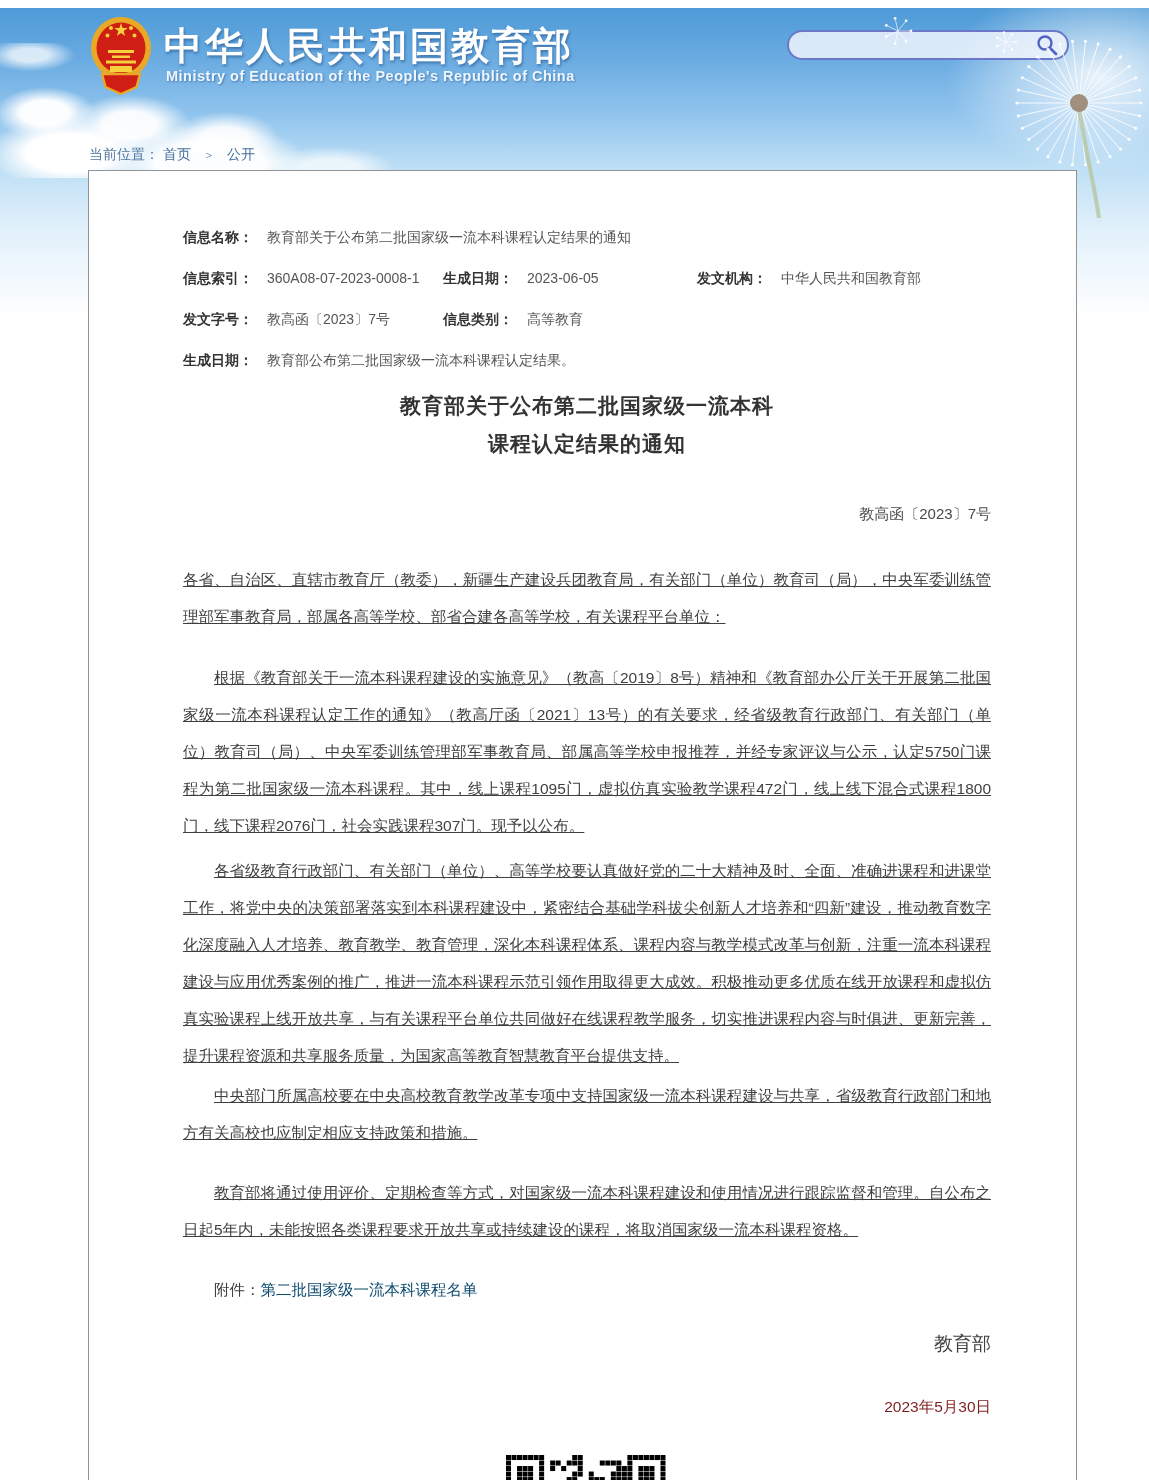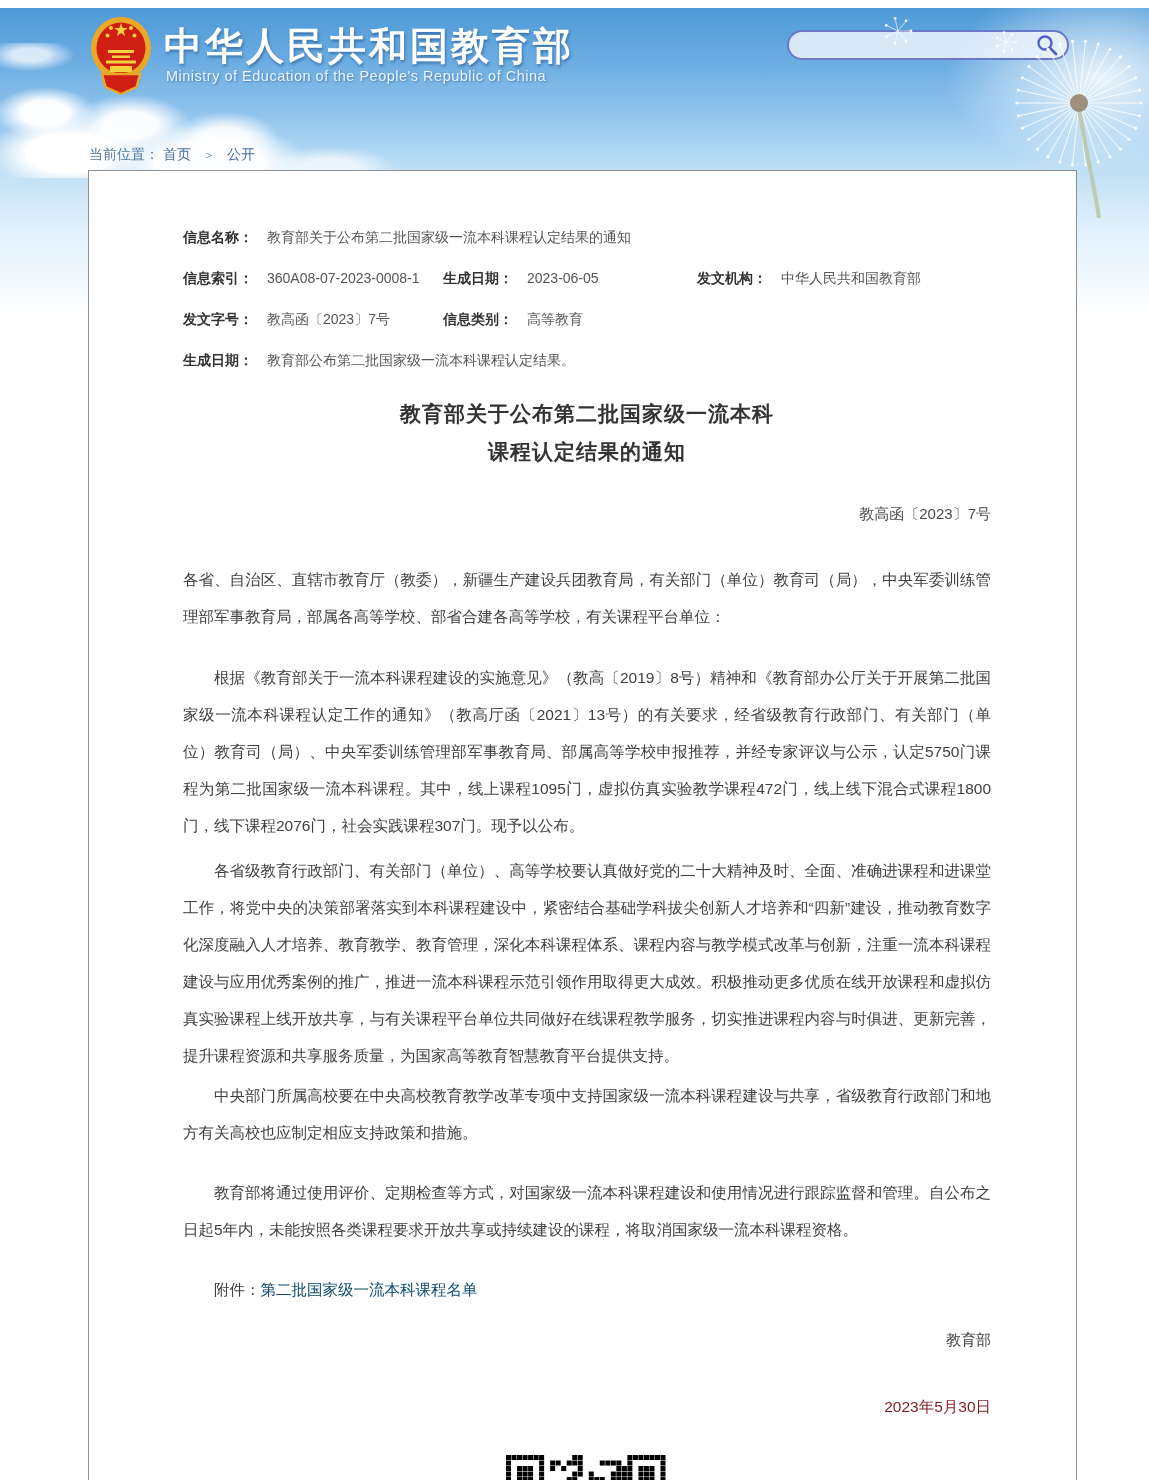--- a/index.html
+++ b/index.html
@@ -31,7 +31,7 @@
     letter-spacing:3px; text-shadow:1px 2px 3px rgba(25,70,130,.55); white-space:nowrap;
   }
   .site-subtitle {
-    position:absolute; left:166px; top:60px; font-size:14.5px; font-weight:normal; color:#eef5fd;
+    position:absolute; left:166px; top:60px; font-size:14.5px; font-weight:bold; color:#eef5fd;
     letter-spacing:.5px; text-shadow:1px 1px 2px rgba(25,70,130,.5); white-space:nowrap;
   }
   .search-box {

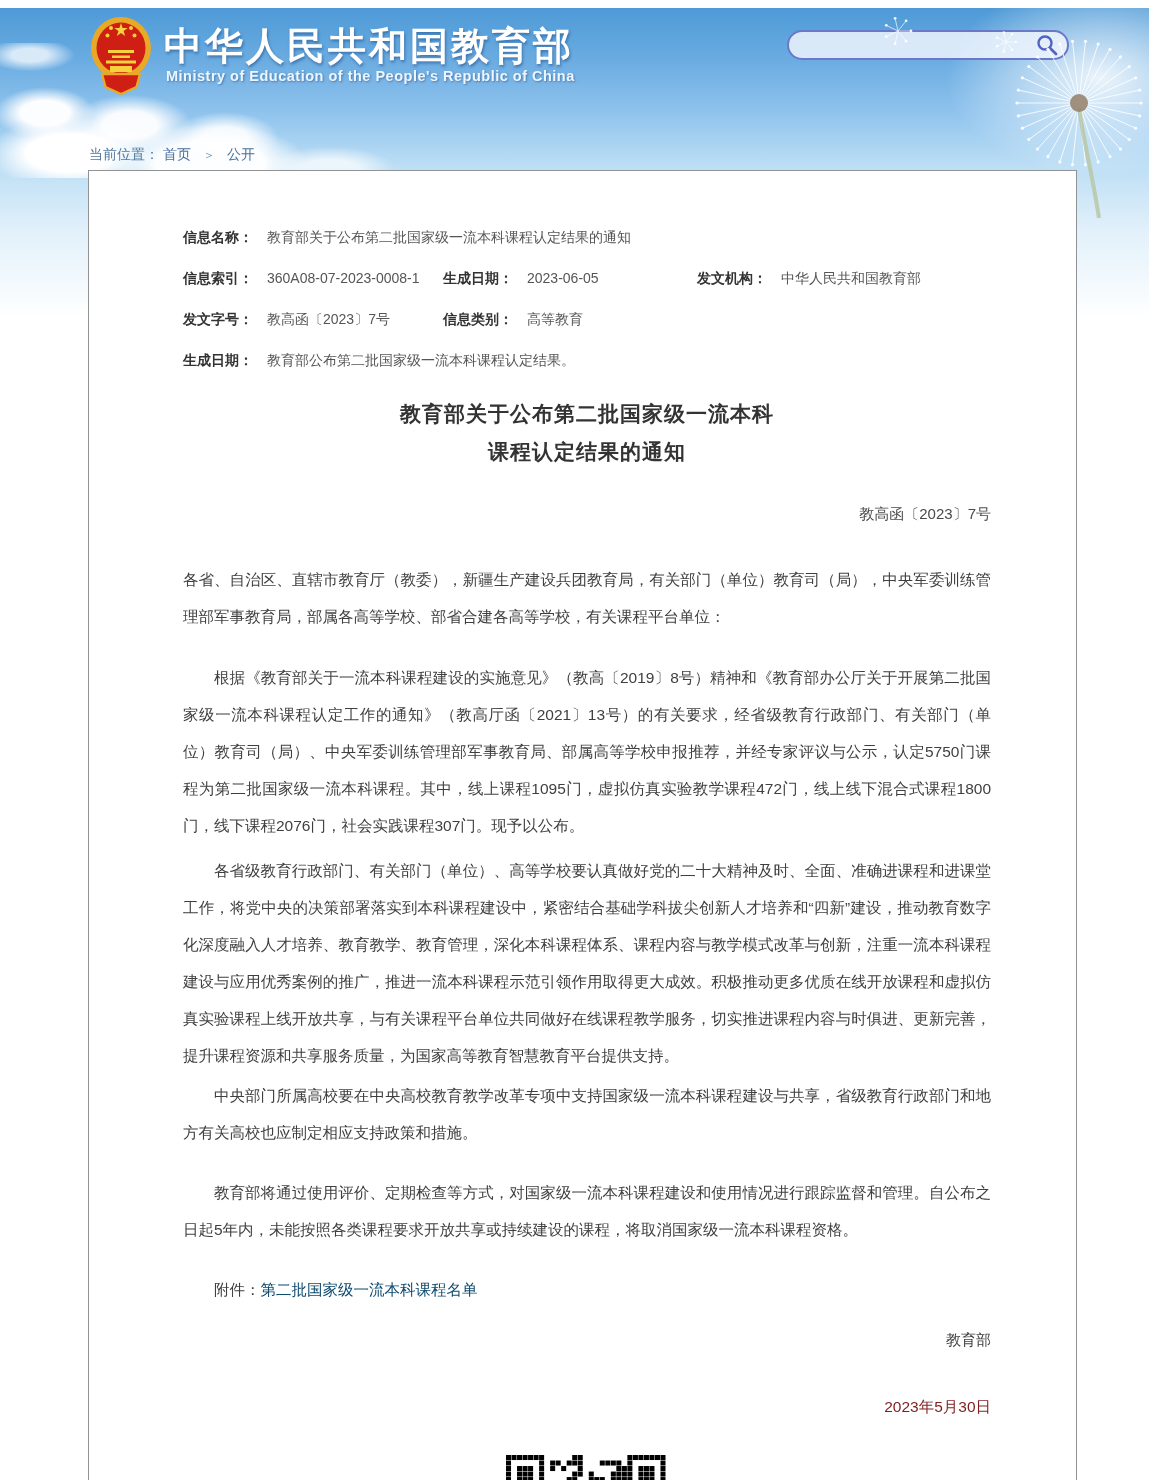--- a/index.html
+++ b/index.html
@@ -64,7 +64,7 @@
   .meta .val { color:#555; white-space:nowrap; }
   .meta .span-rest { grid-column:2 / -1; }
 
-  .doc-title { top:224px; text-align:center; font-size:21px; font-weight:bold; color:#333;
+  .doc-title { top:216px; text-align:center; font-size:21px; font-weight:bold; color:#333;
                line-height:38px; letter-spacing:1px; }
   .doc-number { top:334px; text-align:right; font-size:15px; color:#4a4a4a; }
 

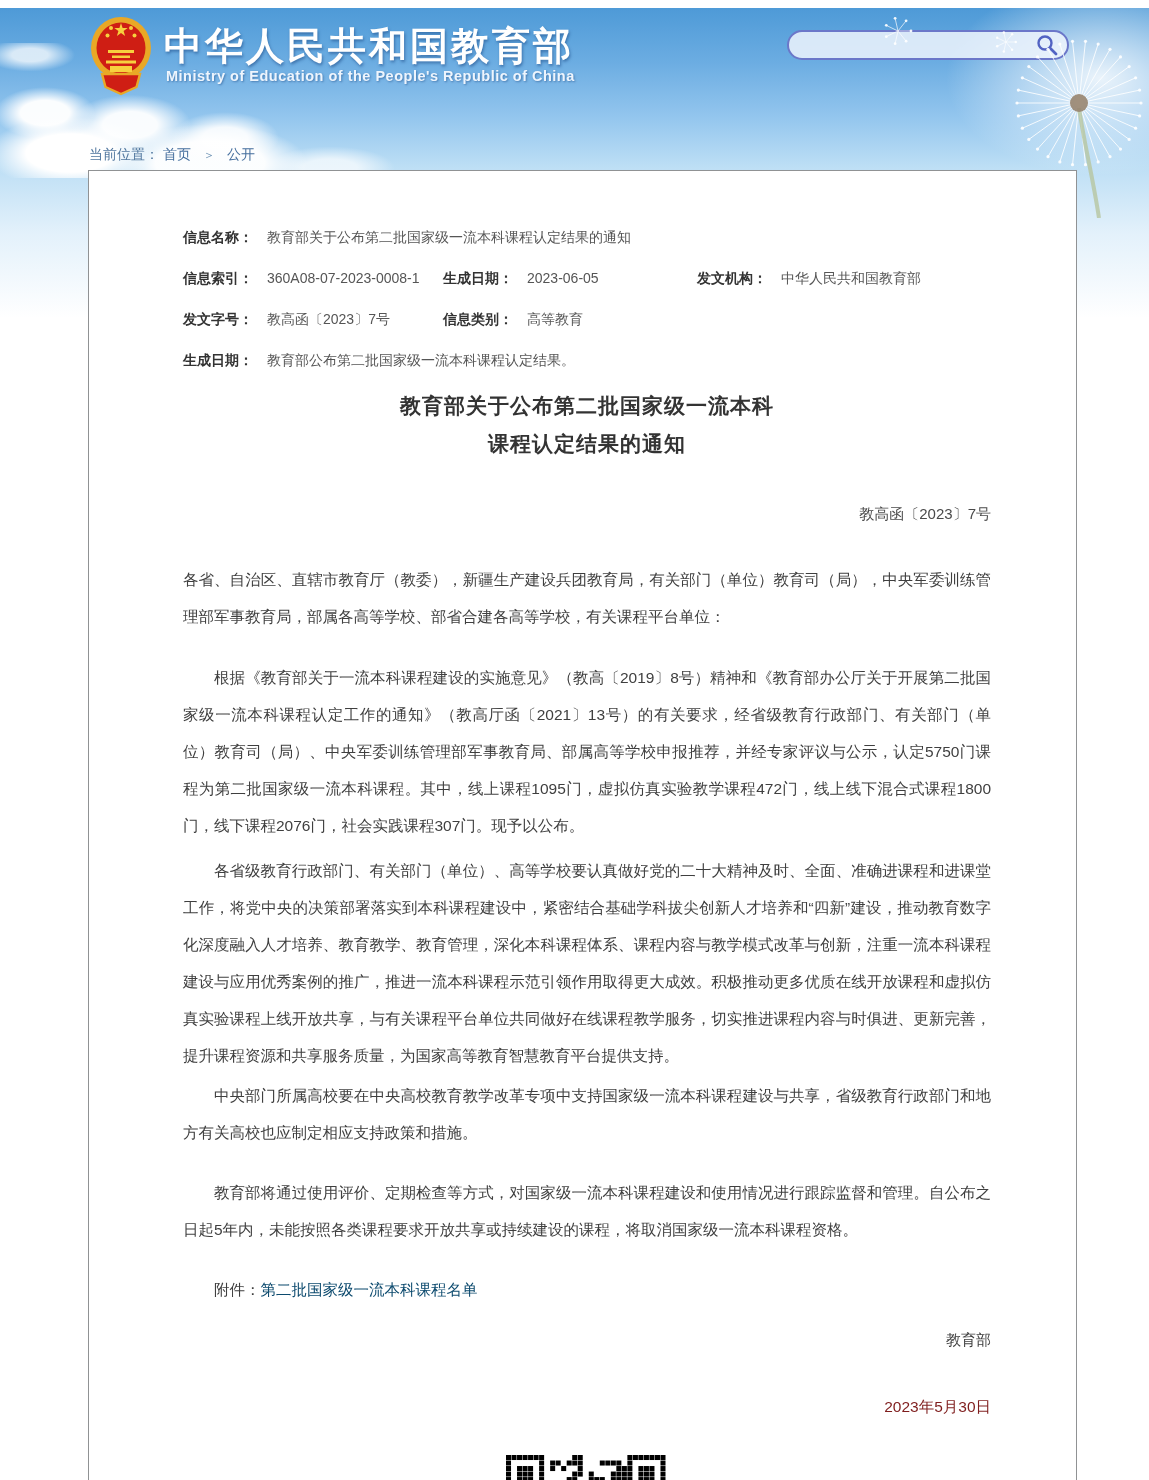--- a/index.html
+++ b/index.html
@@ -68,7 +68,7 @@
                line-height:38px; letter-spacing:1px; }
   .doc-number { top:334px; text-align:right; font-size:15px; color:#4a4a4a; }
 
-  .para { font-size:15.5px; line-height:37px; color:#3f3f3f; text-align:justify; }
+  .para { font-size:15.5px; line-height:37px; color:#3f3f3f; text-align:justify;text-decoration:underline; }
   .indent { text-indent:2em; }
   .p1 { top:390px; } .p2 { top:488px; } .p3 { top:681px; } .p4 { top:906px; } .p5 { top:1003px; }
 

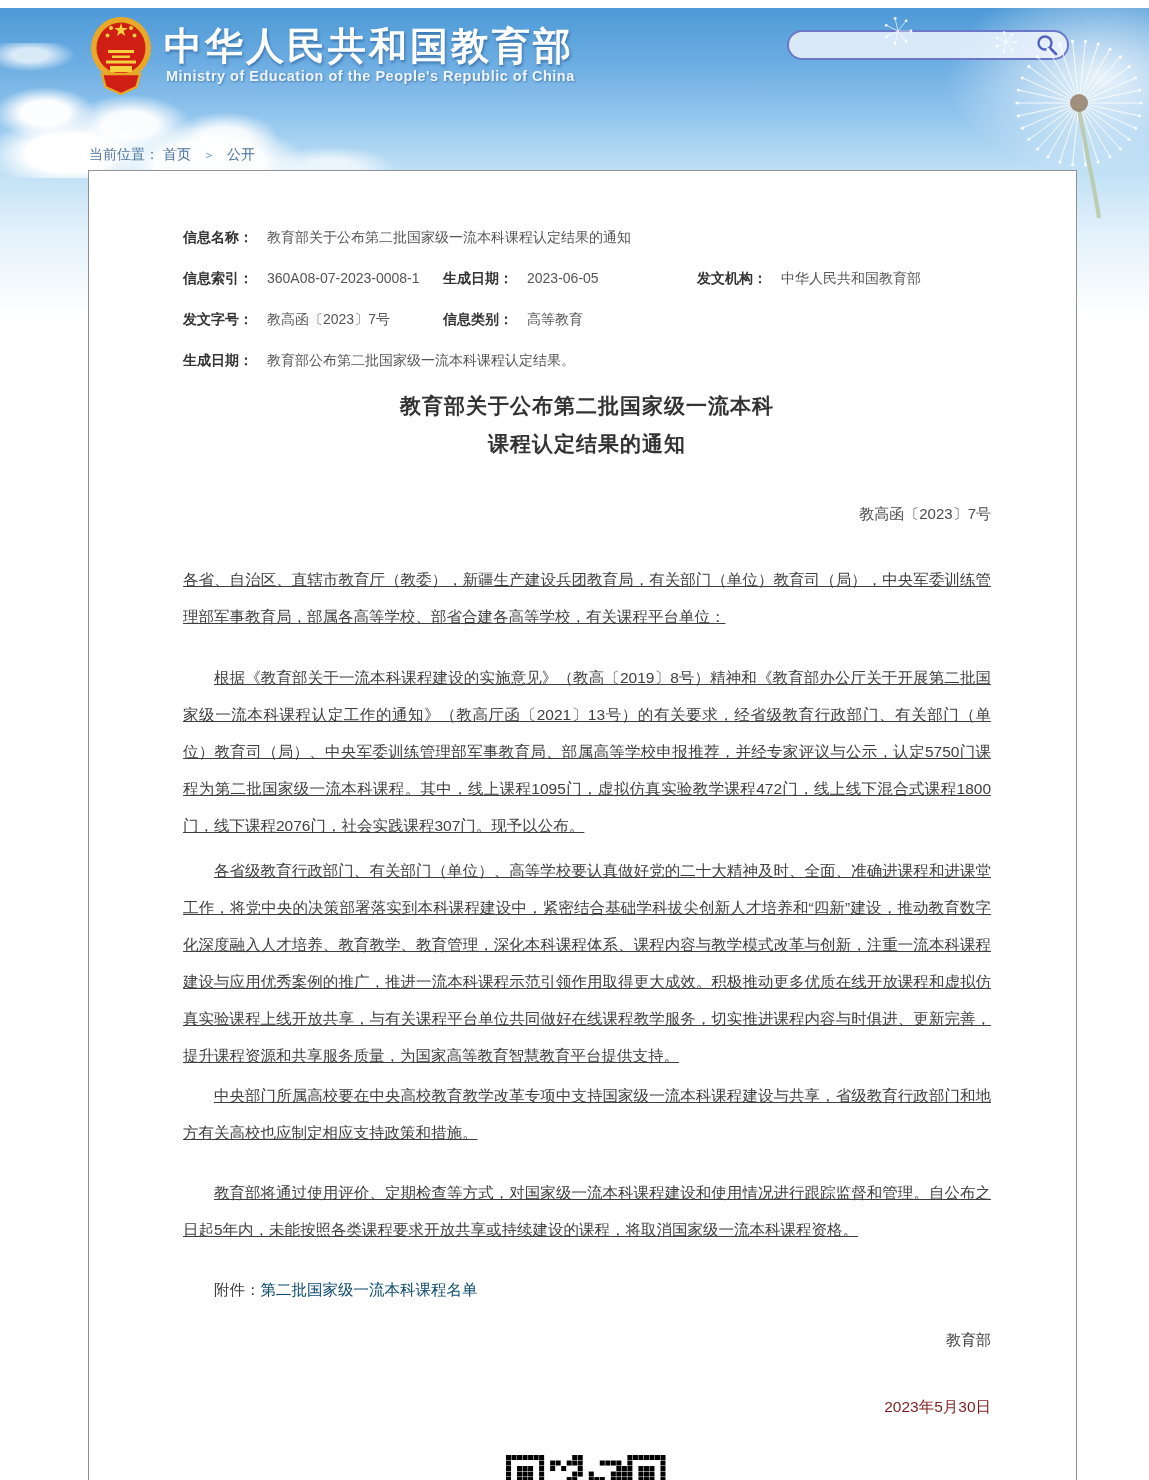--- a/index.html
+++ b/index.html
@@ -75,7 +75,7 @@
   .attachment { top:1100px; font-size:15.5px; line-height:37px; color:#3f3f3f; text-indent:2em; }
   .attachment a { color:#0c4a6e; text-decoration:none; cursor:pointer; }
 
-  .signature { top:1160px; text-align:right; font-size:15px; color:#3f3f3f; }
+  .signature { top:1160px; text-align:right; font-size:19px; color:#3f3f3f; }
   .doc-date  { top:1226px; text-align:right; font-size:15.5px; color:#7f1d1d; }
 
   .qr { position:absolute; top:1284px; left:417px; width:160px; height:160px; }

